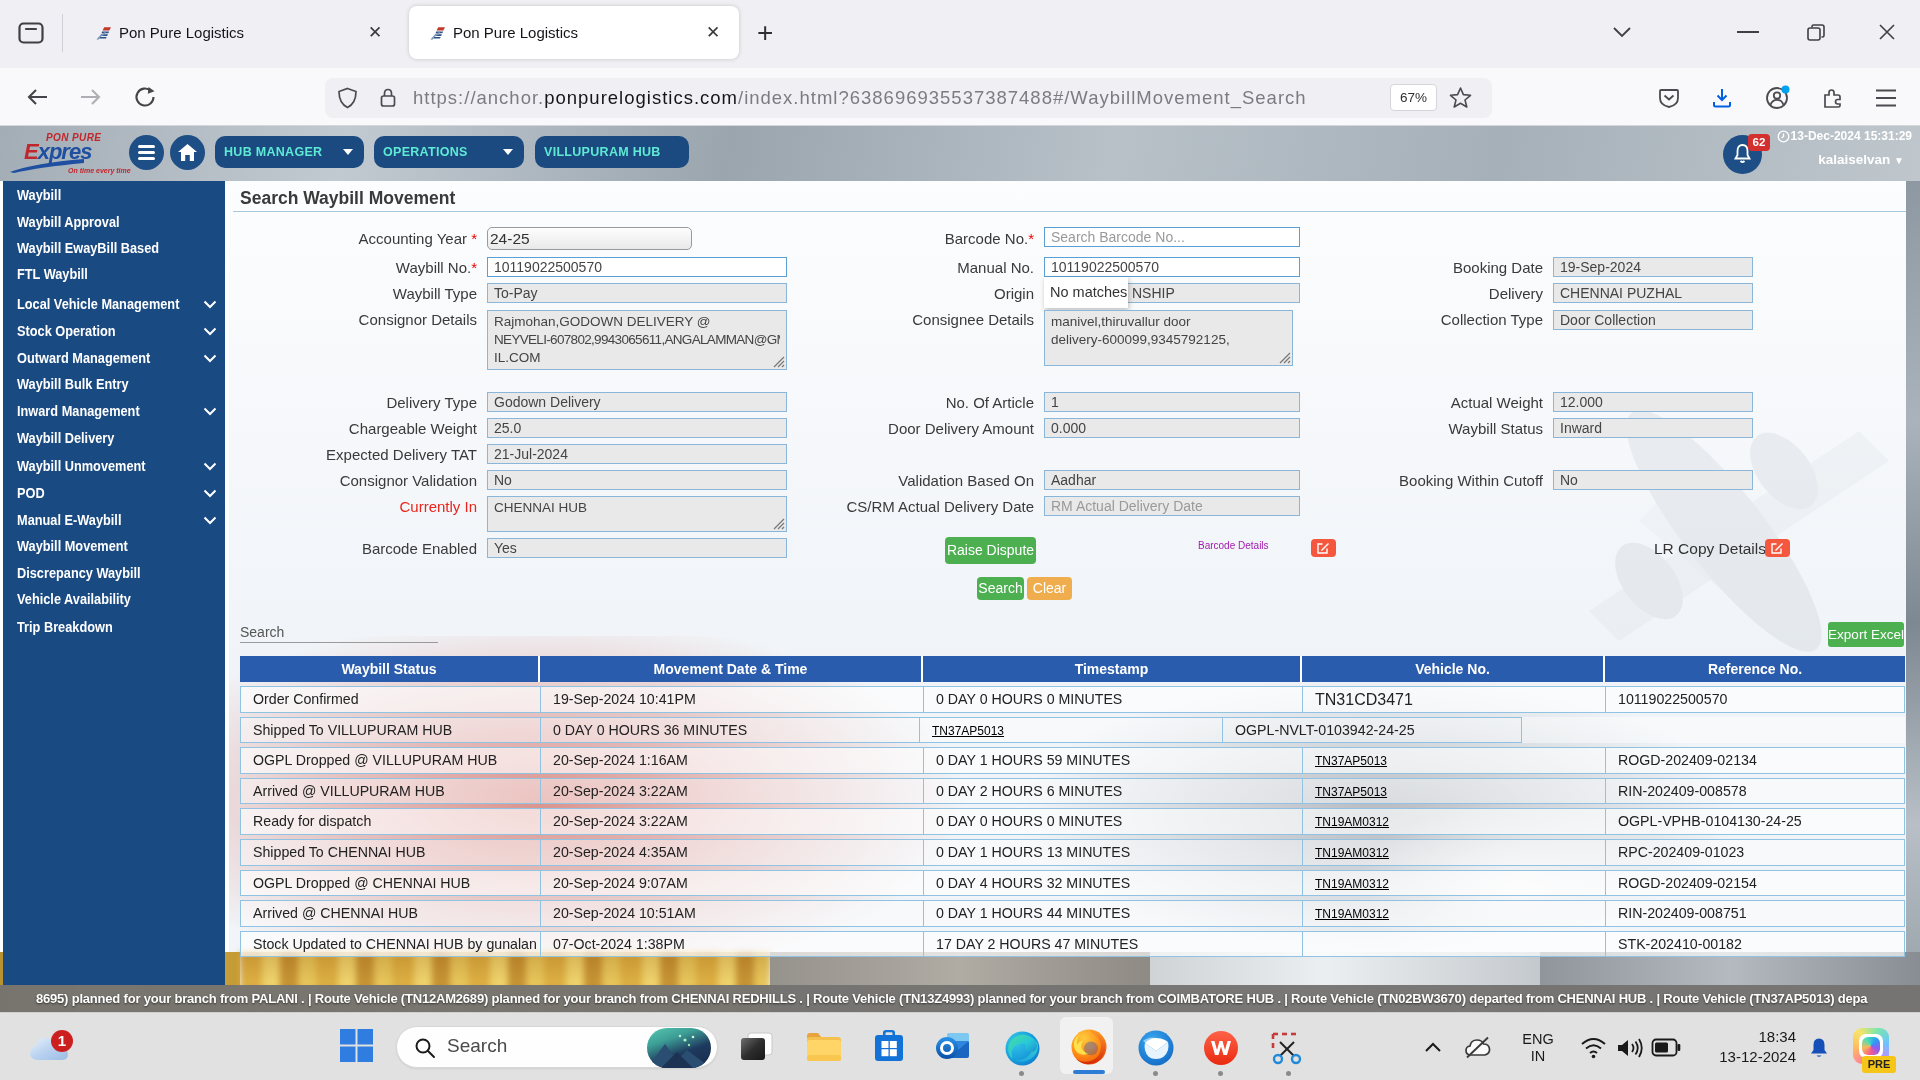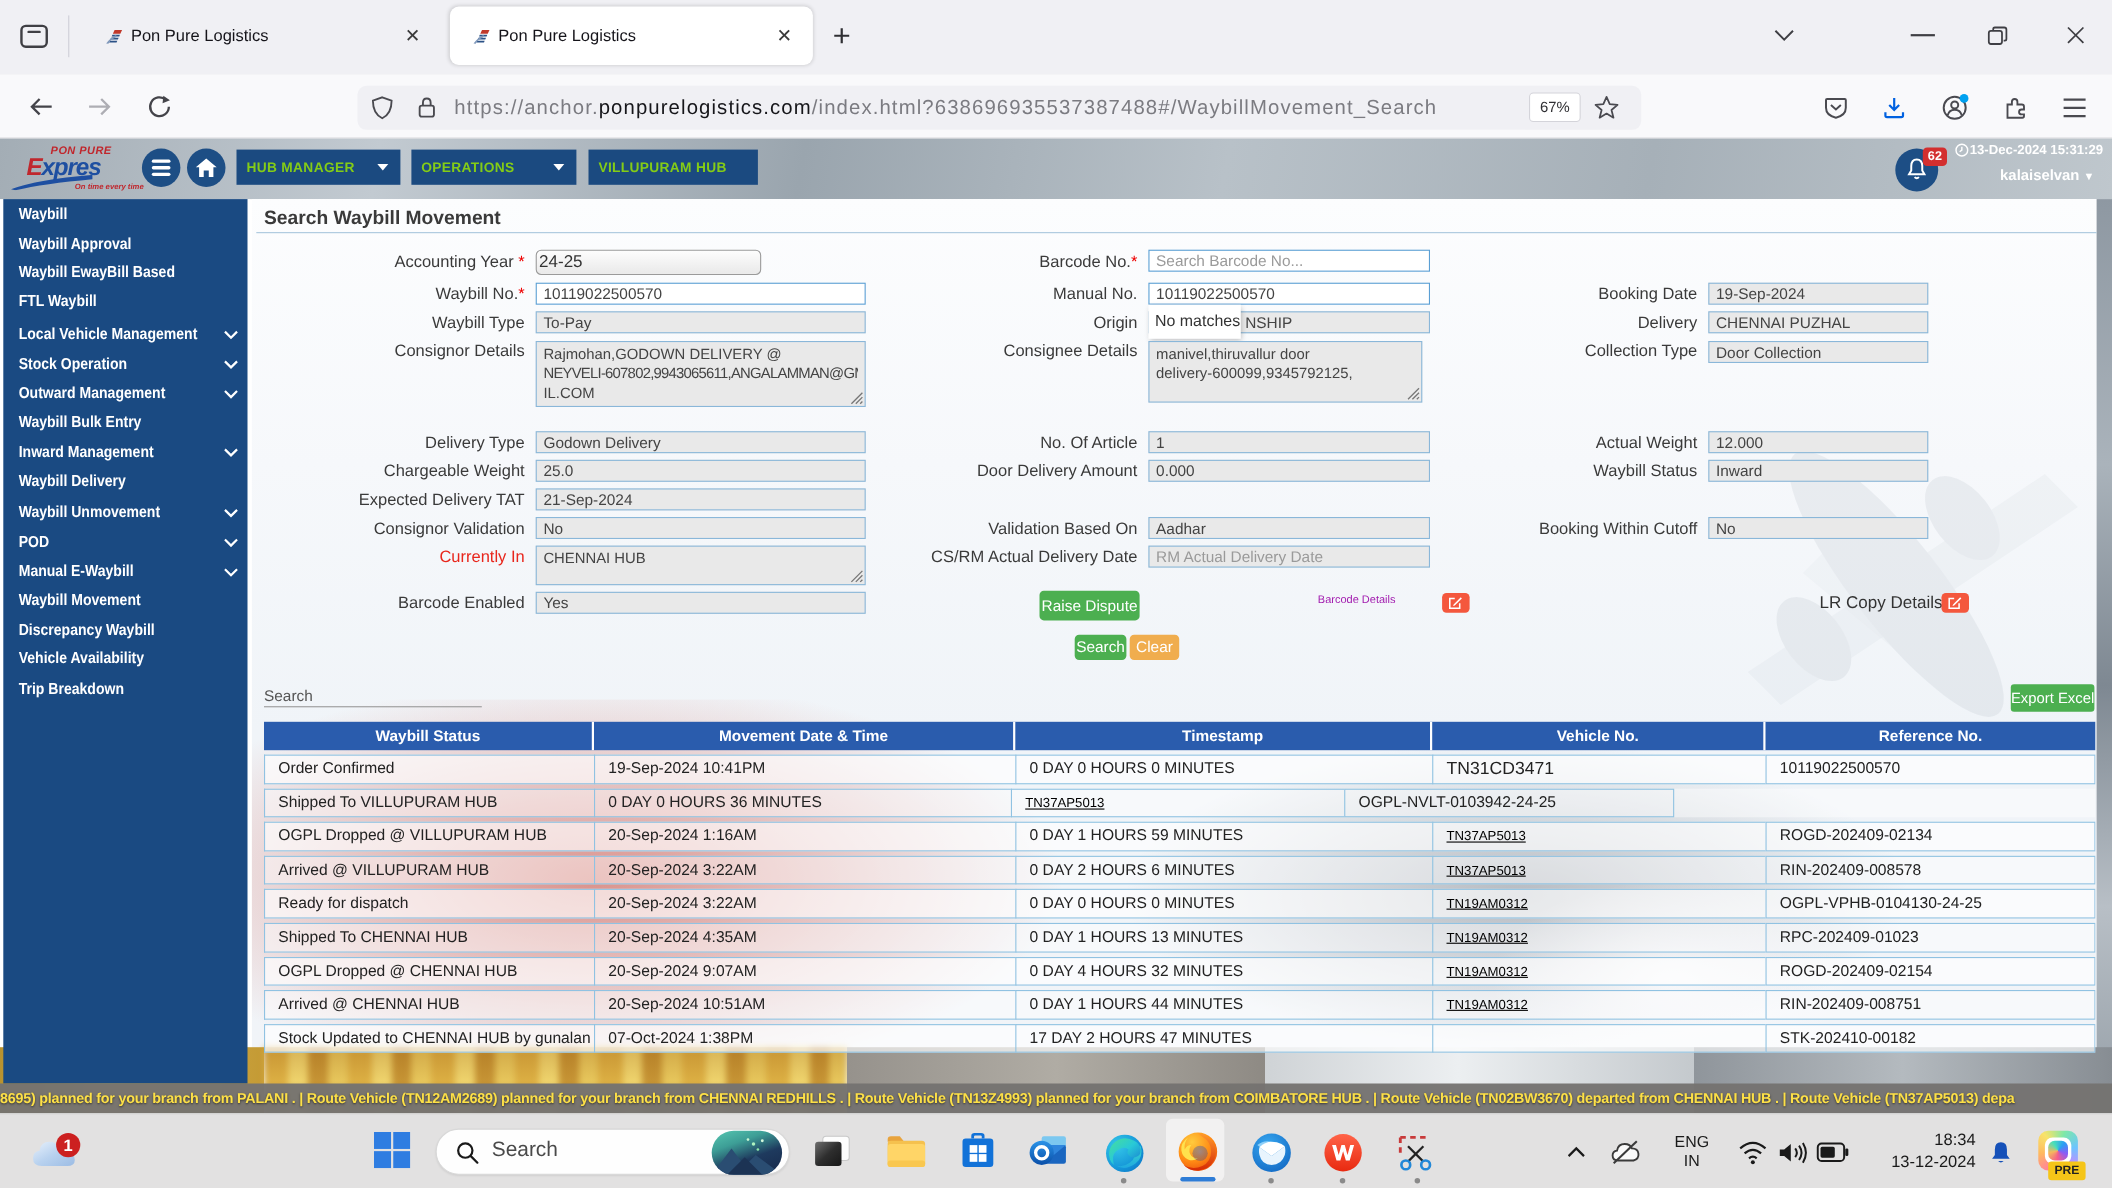--- a/index.html
+++ b/index.html
@@ -16,7 +16,7 @@
 
 #appheader { position:absolute; left:0; top:126px; width:1920px; height:55px;
   background:linear-gradient(100deg,#a3adb5 0%,#c2cad1 18%,#9aa5ae 38%,#b8c1c8 58%,#a6b0b8 78%,#bfc7cd 100%); }
-.hdrbox { position:absolute; top:10px; height:32px; background:#1b4a80; color:#84cc16; font-weight:bold; font-size:12.5px; line-height:32px; padding-left:9px; letter-spacing:.3px; }
+.hdrbox { position:absolute; top:10px; height:32px; background:#1b4a80; color:#5eead4; font-weight:bold; font-size:12.5px; line-height:32px; padding-left:9px; letter-spacing:.3px;border-radius:10px; }
 .circbtn { position:absolute; top:9px; width:35px; height:35px; border-radius:50%; background:#1d4e85; }
 
 #sidebar { position:absolute; left:3px; top:181px; width:222px; height:804px; background:#1a4a82; }

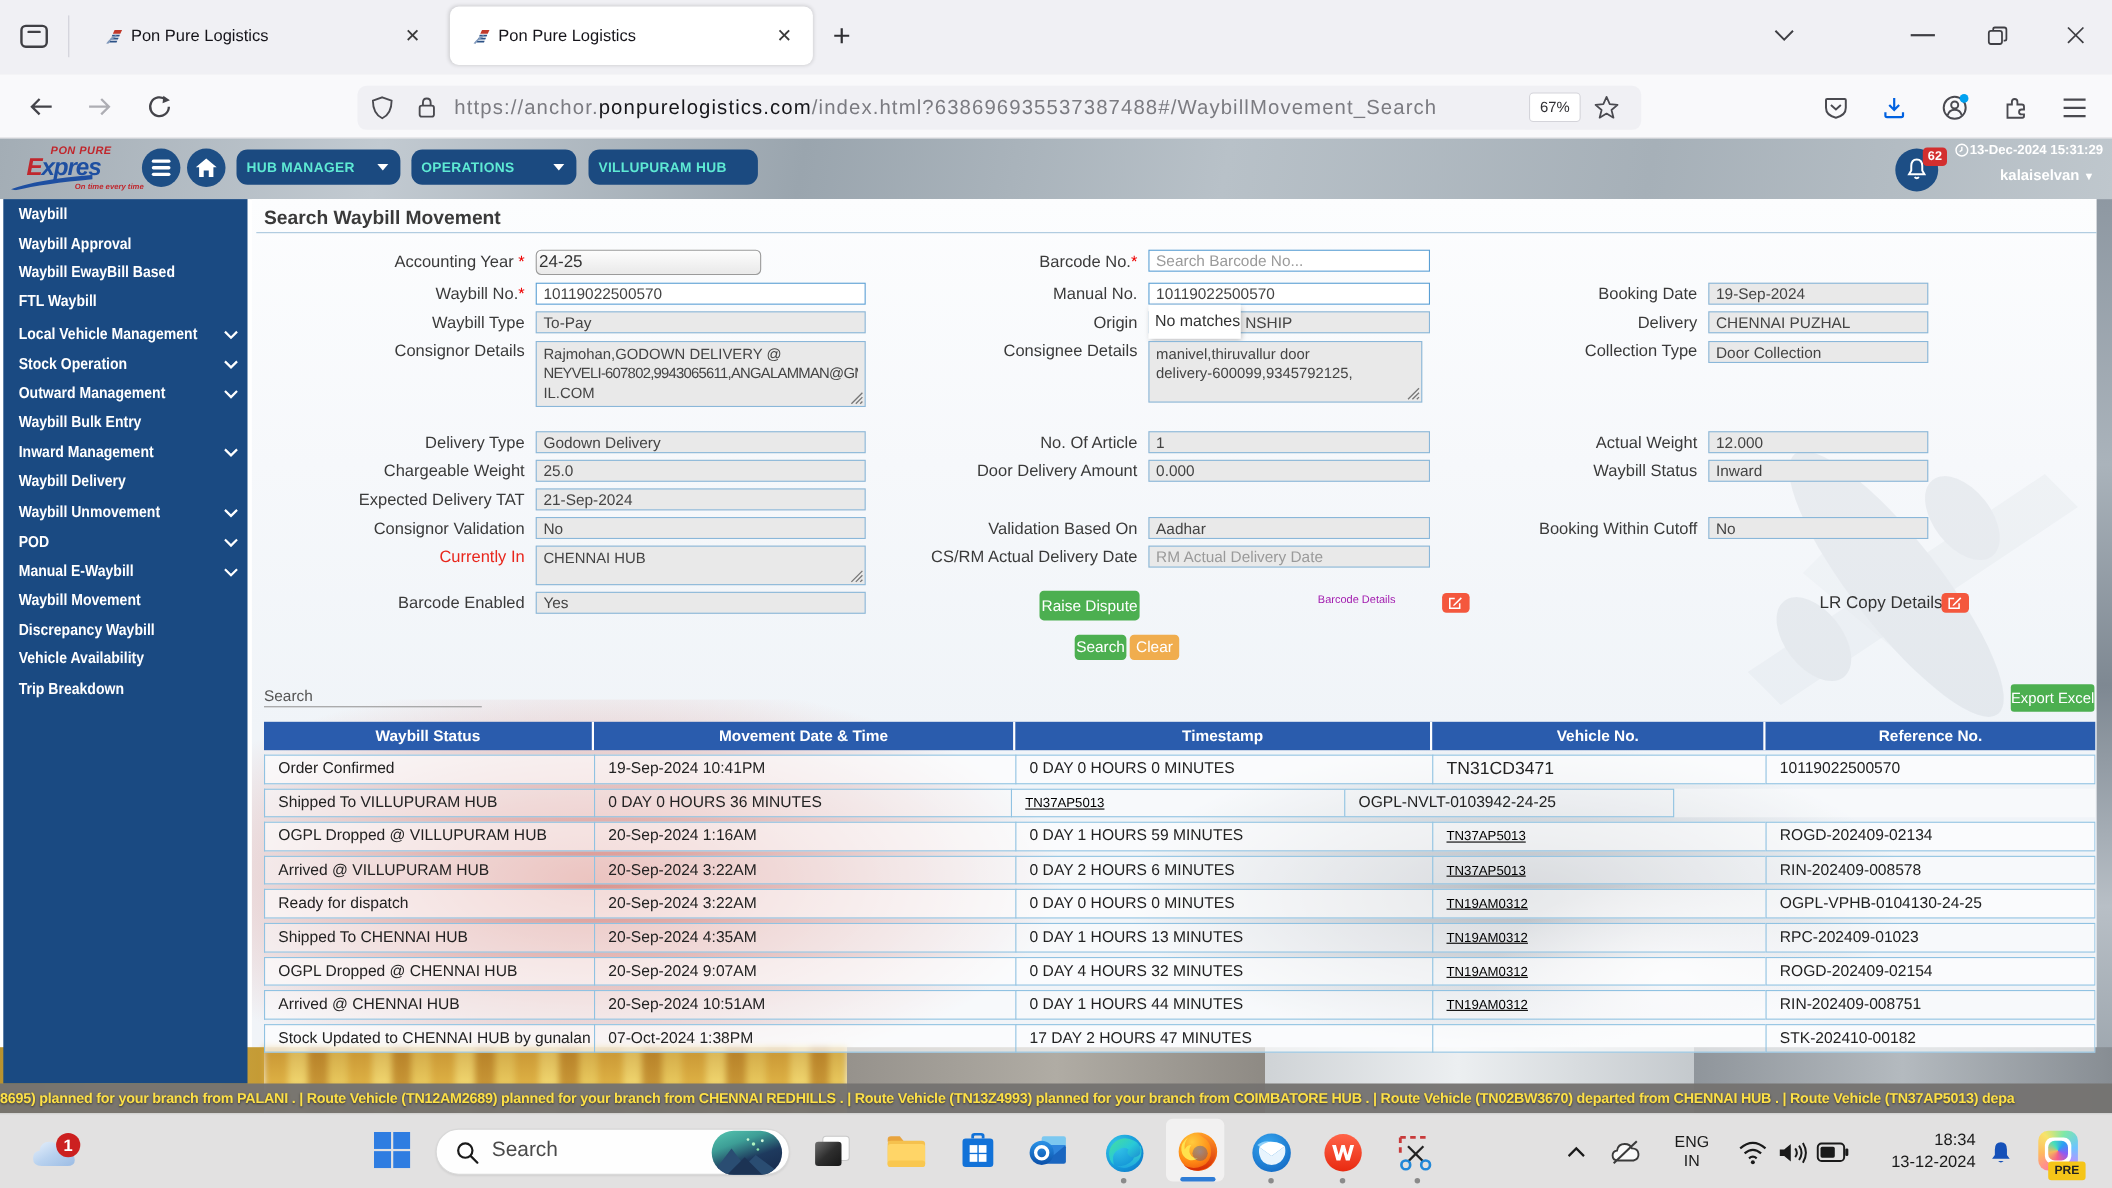--- a/index.html
+++ b/index.html
@@ -300,7 +300,7 @@
   <div class="inp" style="left:1553px;top:418px;width:200px">Inward</div>
 
   <div class="lbl" style="left:217px;top:446px">Expected Delivery TAT</div>
-  <div class="inp" style="left:487px;top:444px;width:300px">21-Sep-2024</div>
+  <div class="inp" style="left:487px;top:444px;width:300px">21-Jul-2024</div>
 
   <div class="lbl" style="left:217px;top:472px">Consignor Validation</div>
   <div class="inp" style="left:487px;top:470px;width:300px">No</div>

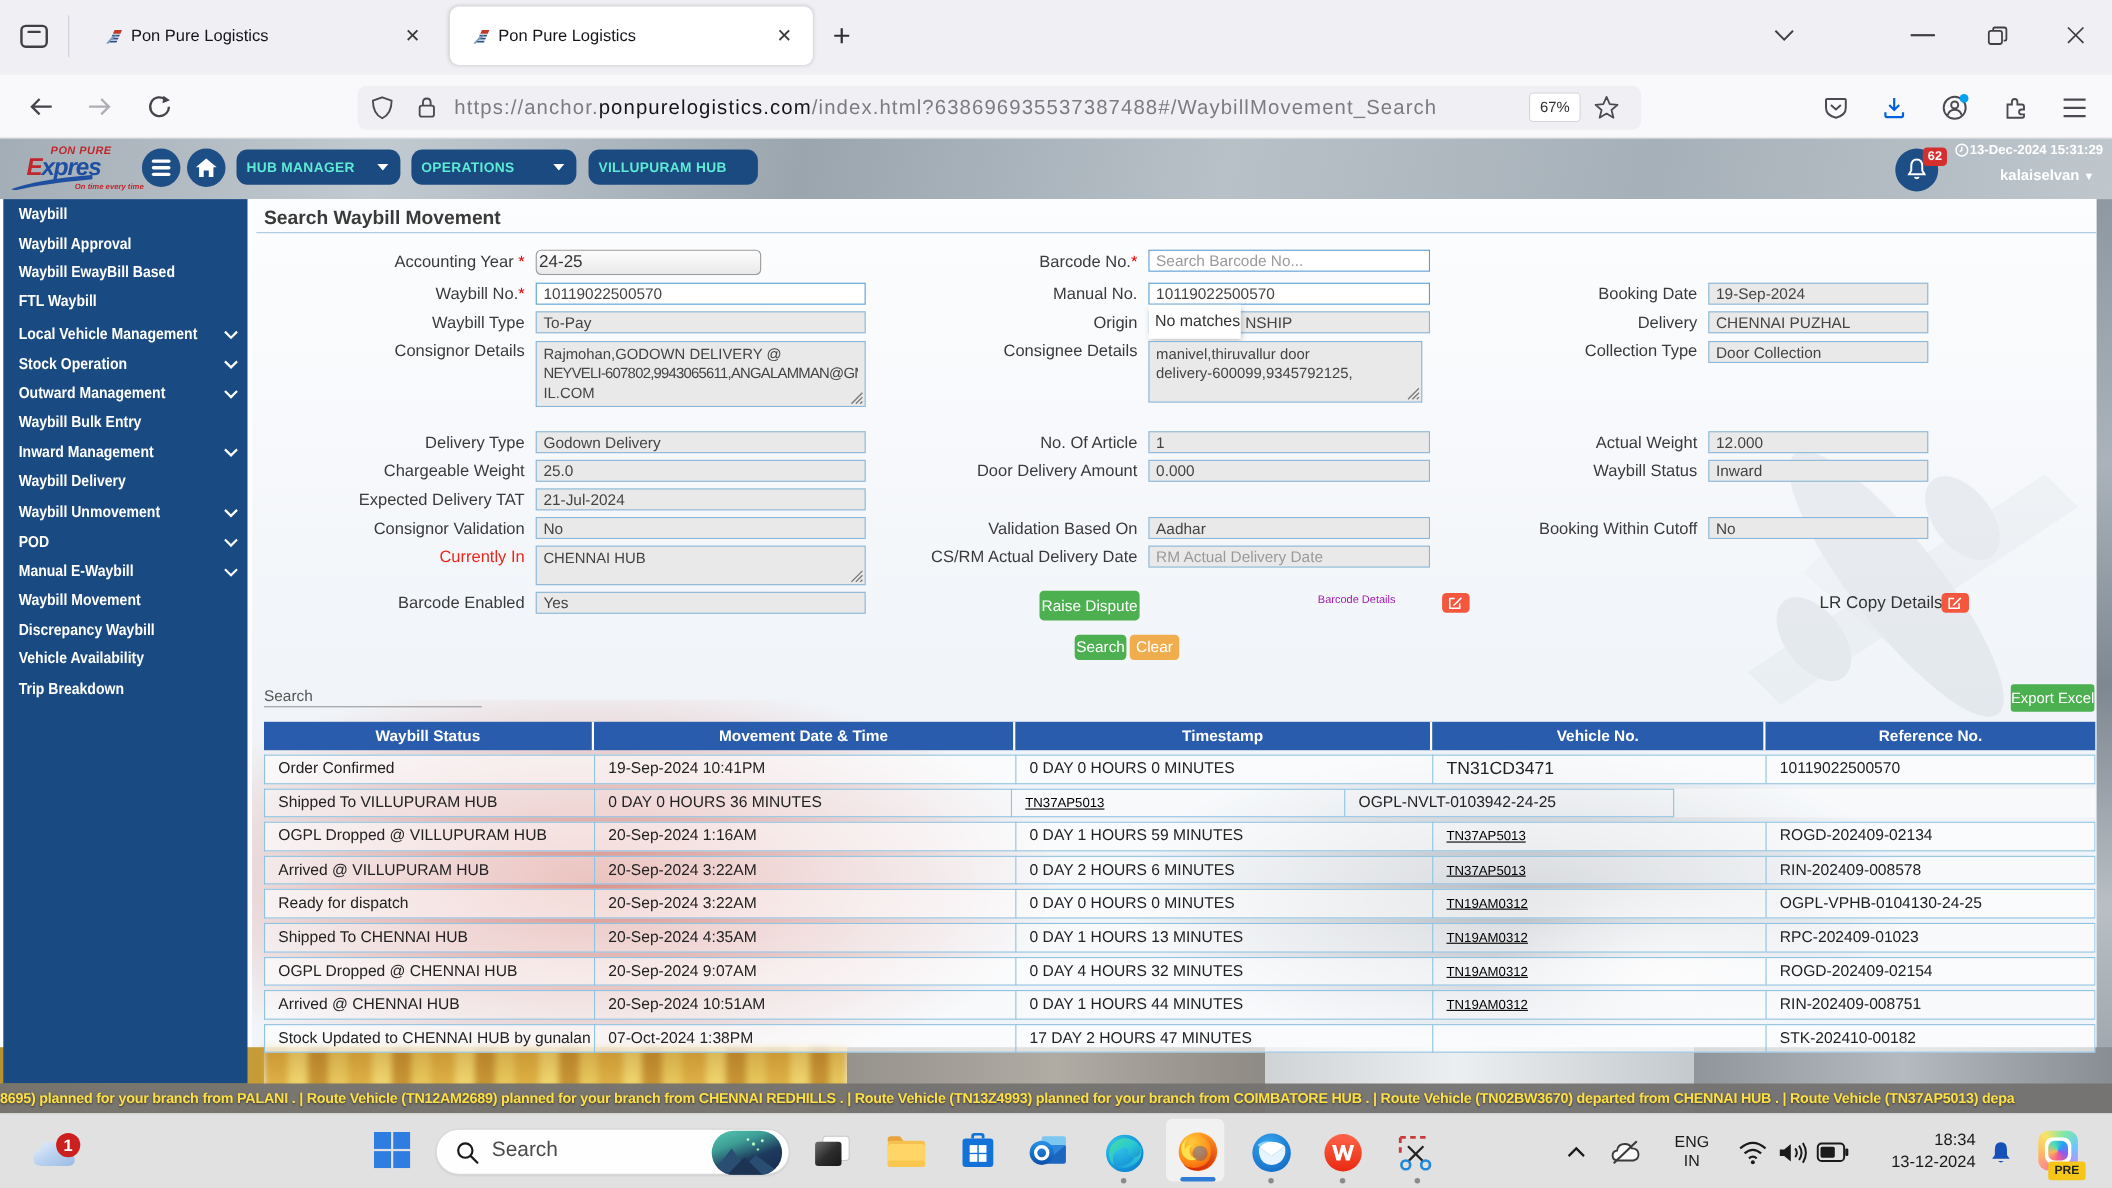--- a/index.html
+++ b/index.html
@@ -45,7 +45,7 @@
 .vlink { color:#000000; text-decoration:underline; font-size:12px; }
 
 #strip { position:absolute; left:0; top:952px; width:1920px; height:60px; }
-#ticker { position:absolute; left:0; top:985px; width:1920px; height:27px; background:rgba(117,115,112,.96); color:#fde047; font-size:13px; letter-spacing:-.2px; font-weight:bold; line-height:27px; white-space:nowrap; overflow:hidden; text-shadow:0 1px 2px rgba(0,0,0,.6); }
+#ticker { position:absolute; left:0; top:985px; width:1920px; height:27px; background:rgba(117,115,112,.96); color:#ffffff; font-size:13px; letter-spacing:-.2px; font-weight:bold; line-height:27px; white-space:nowrap; overflow:hidden; text-shadow:0 1px 2px rgba(0,0,0,.6);padding-left:36px; }
 #taskbar { position:absolute; left:0; top:1012px; width:1920px; height:68px; background:#e2e1e1; border-top:1px solid #d0d0d0; }
 </style>
 </head>

